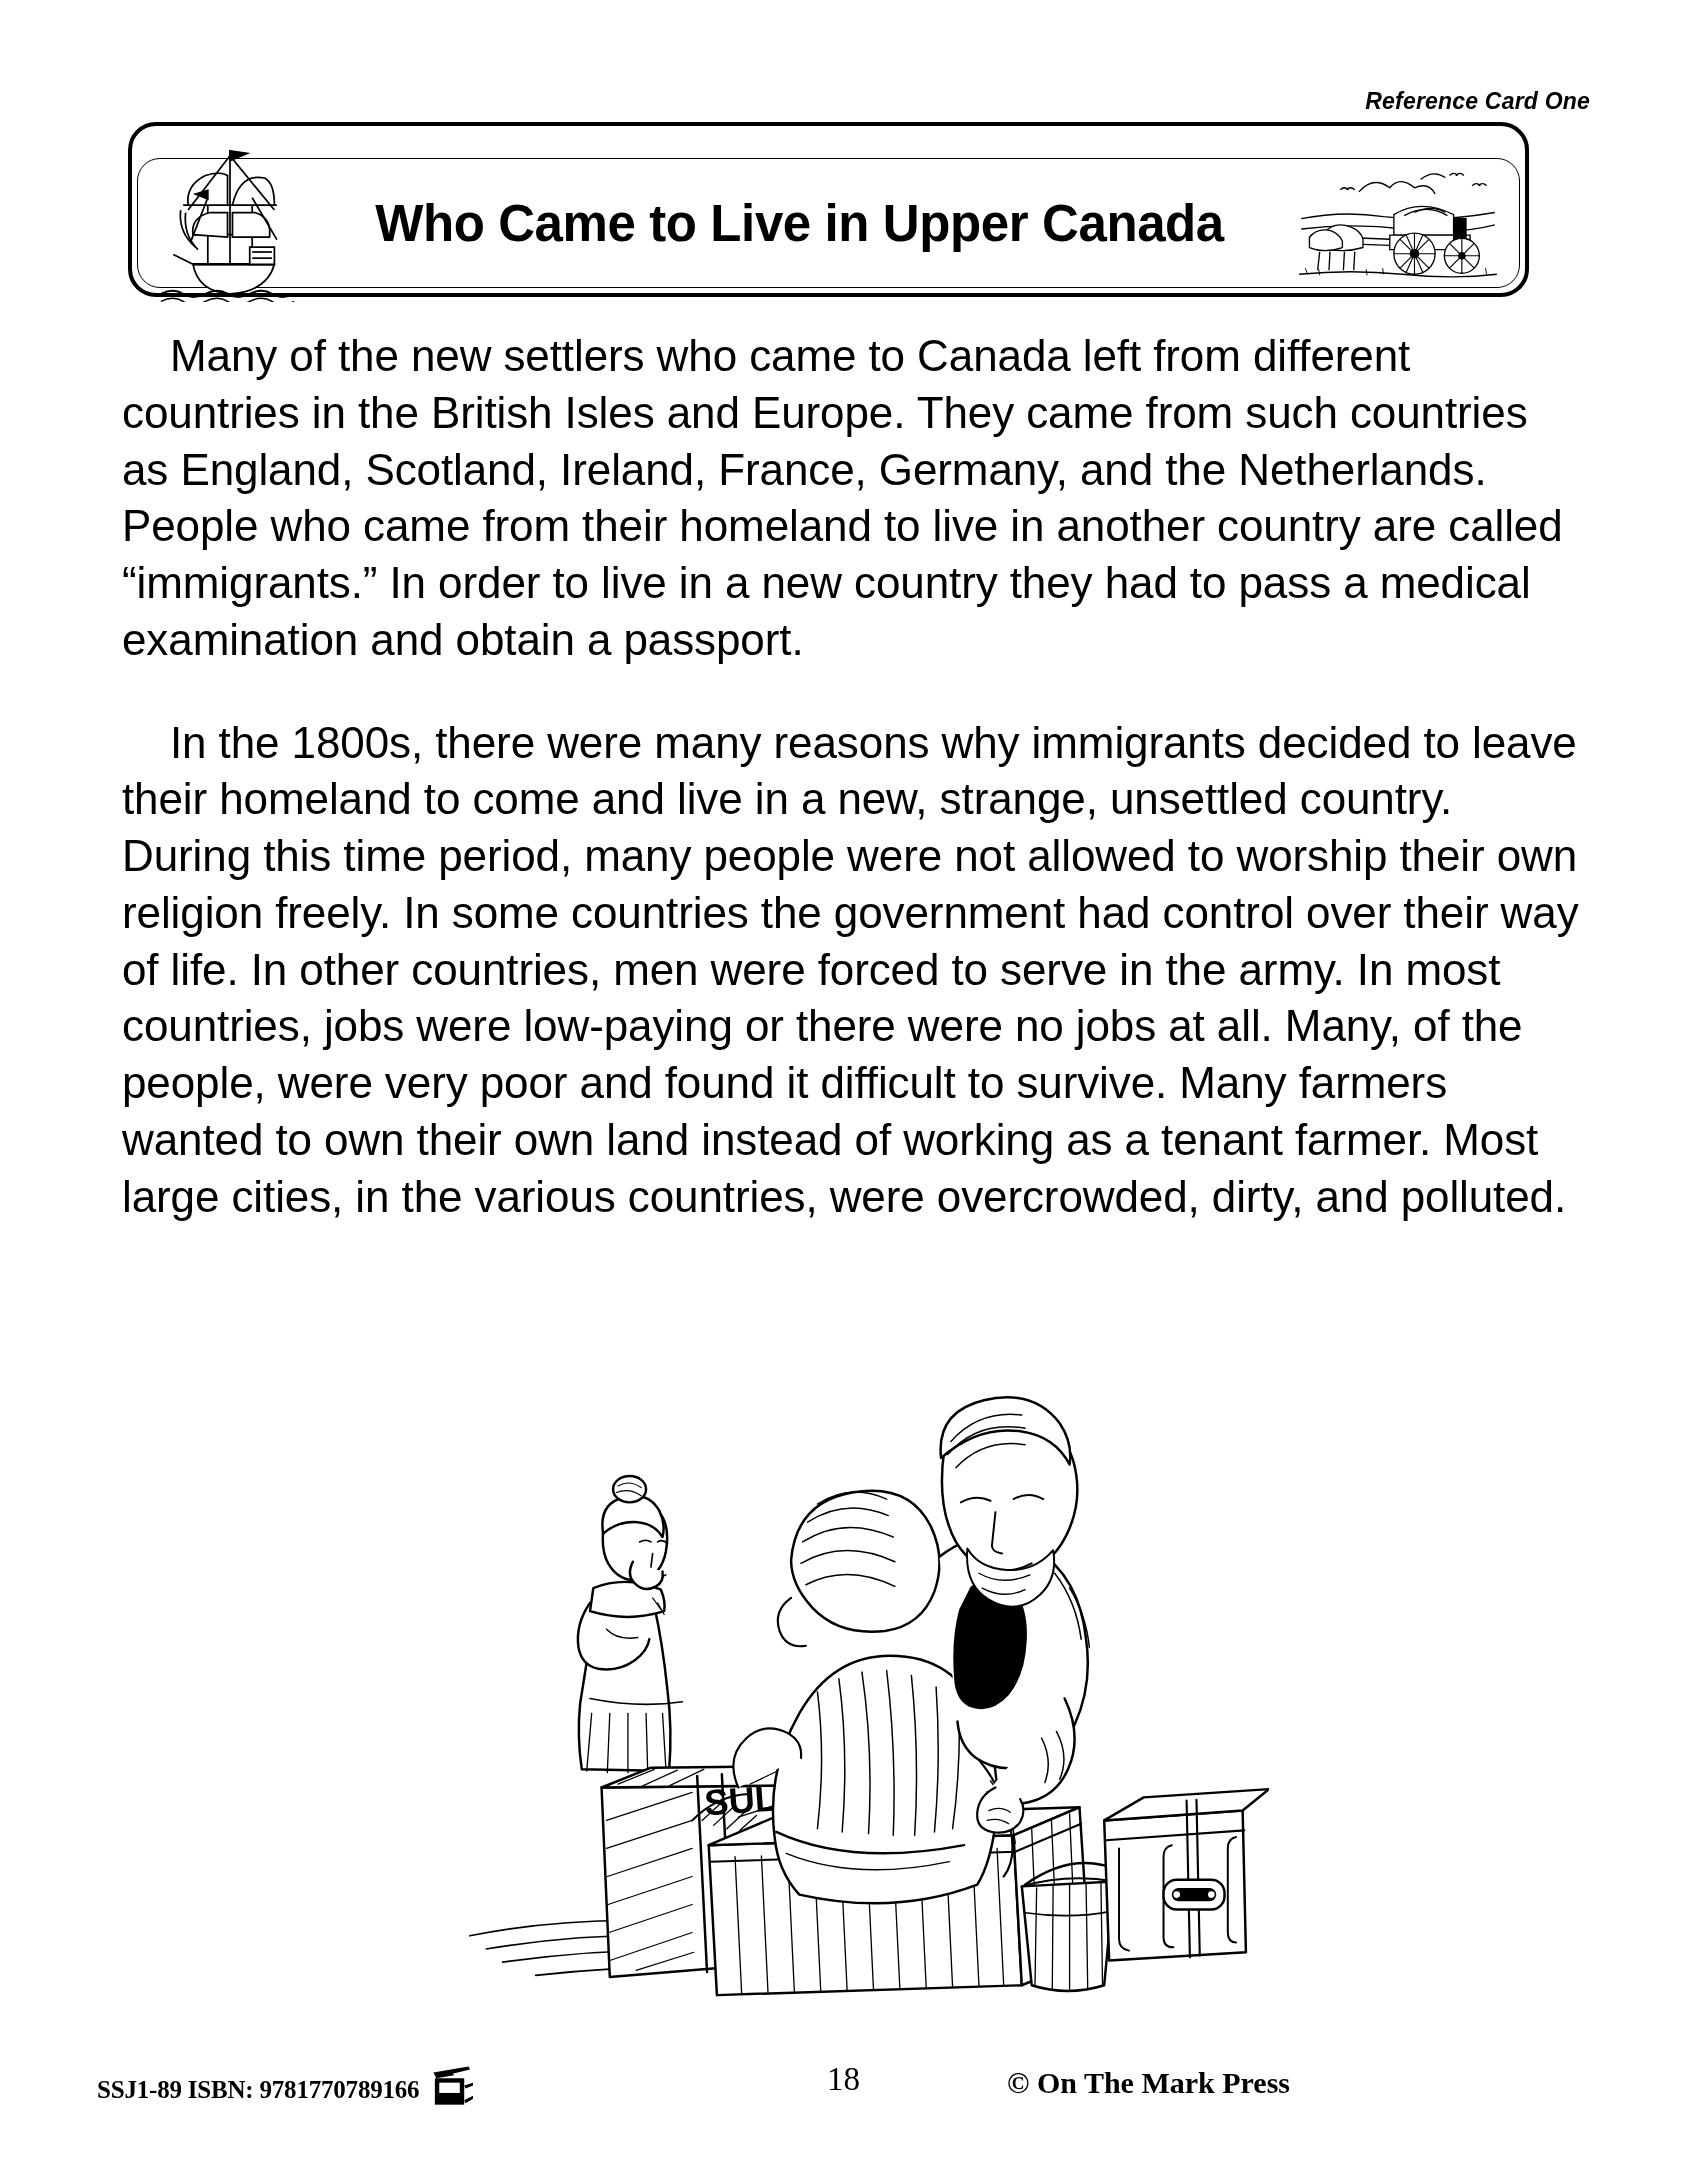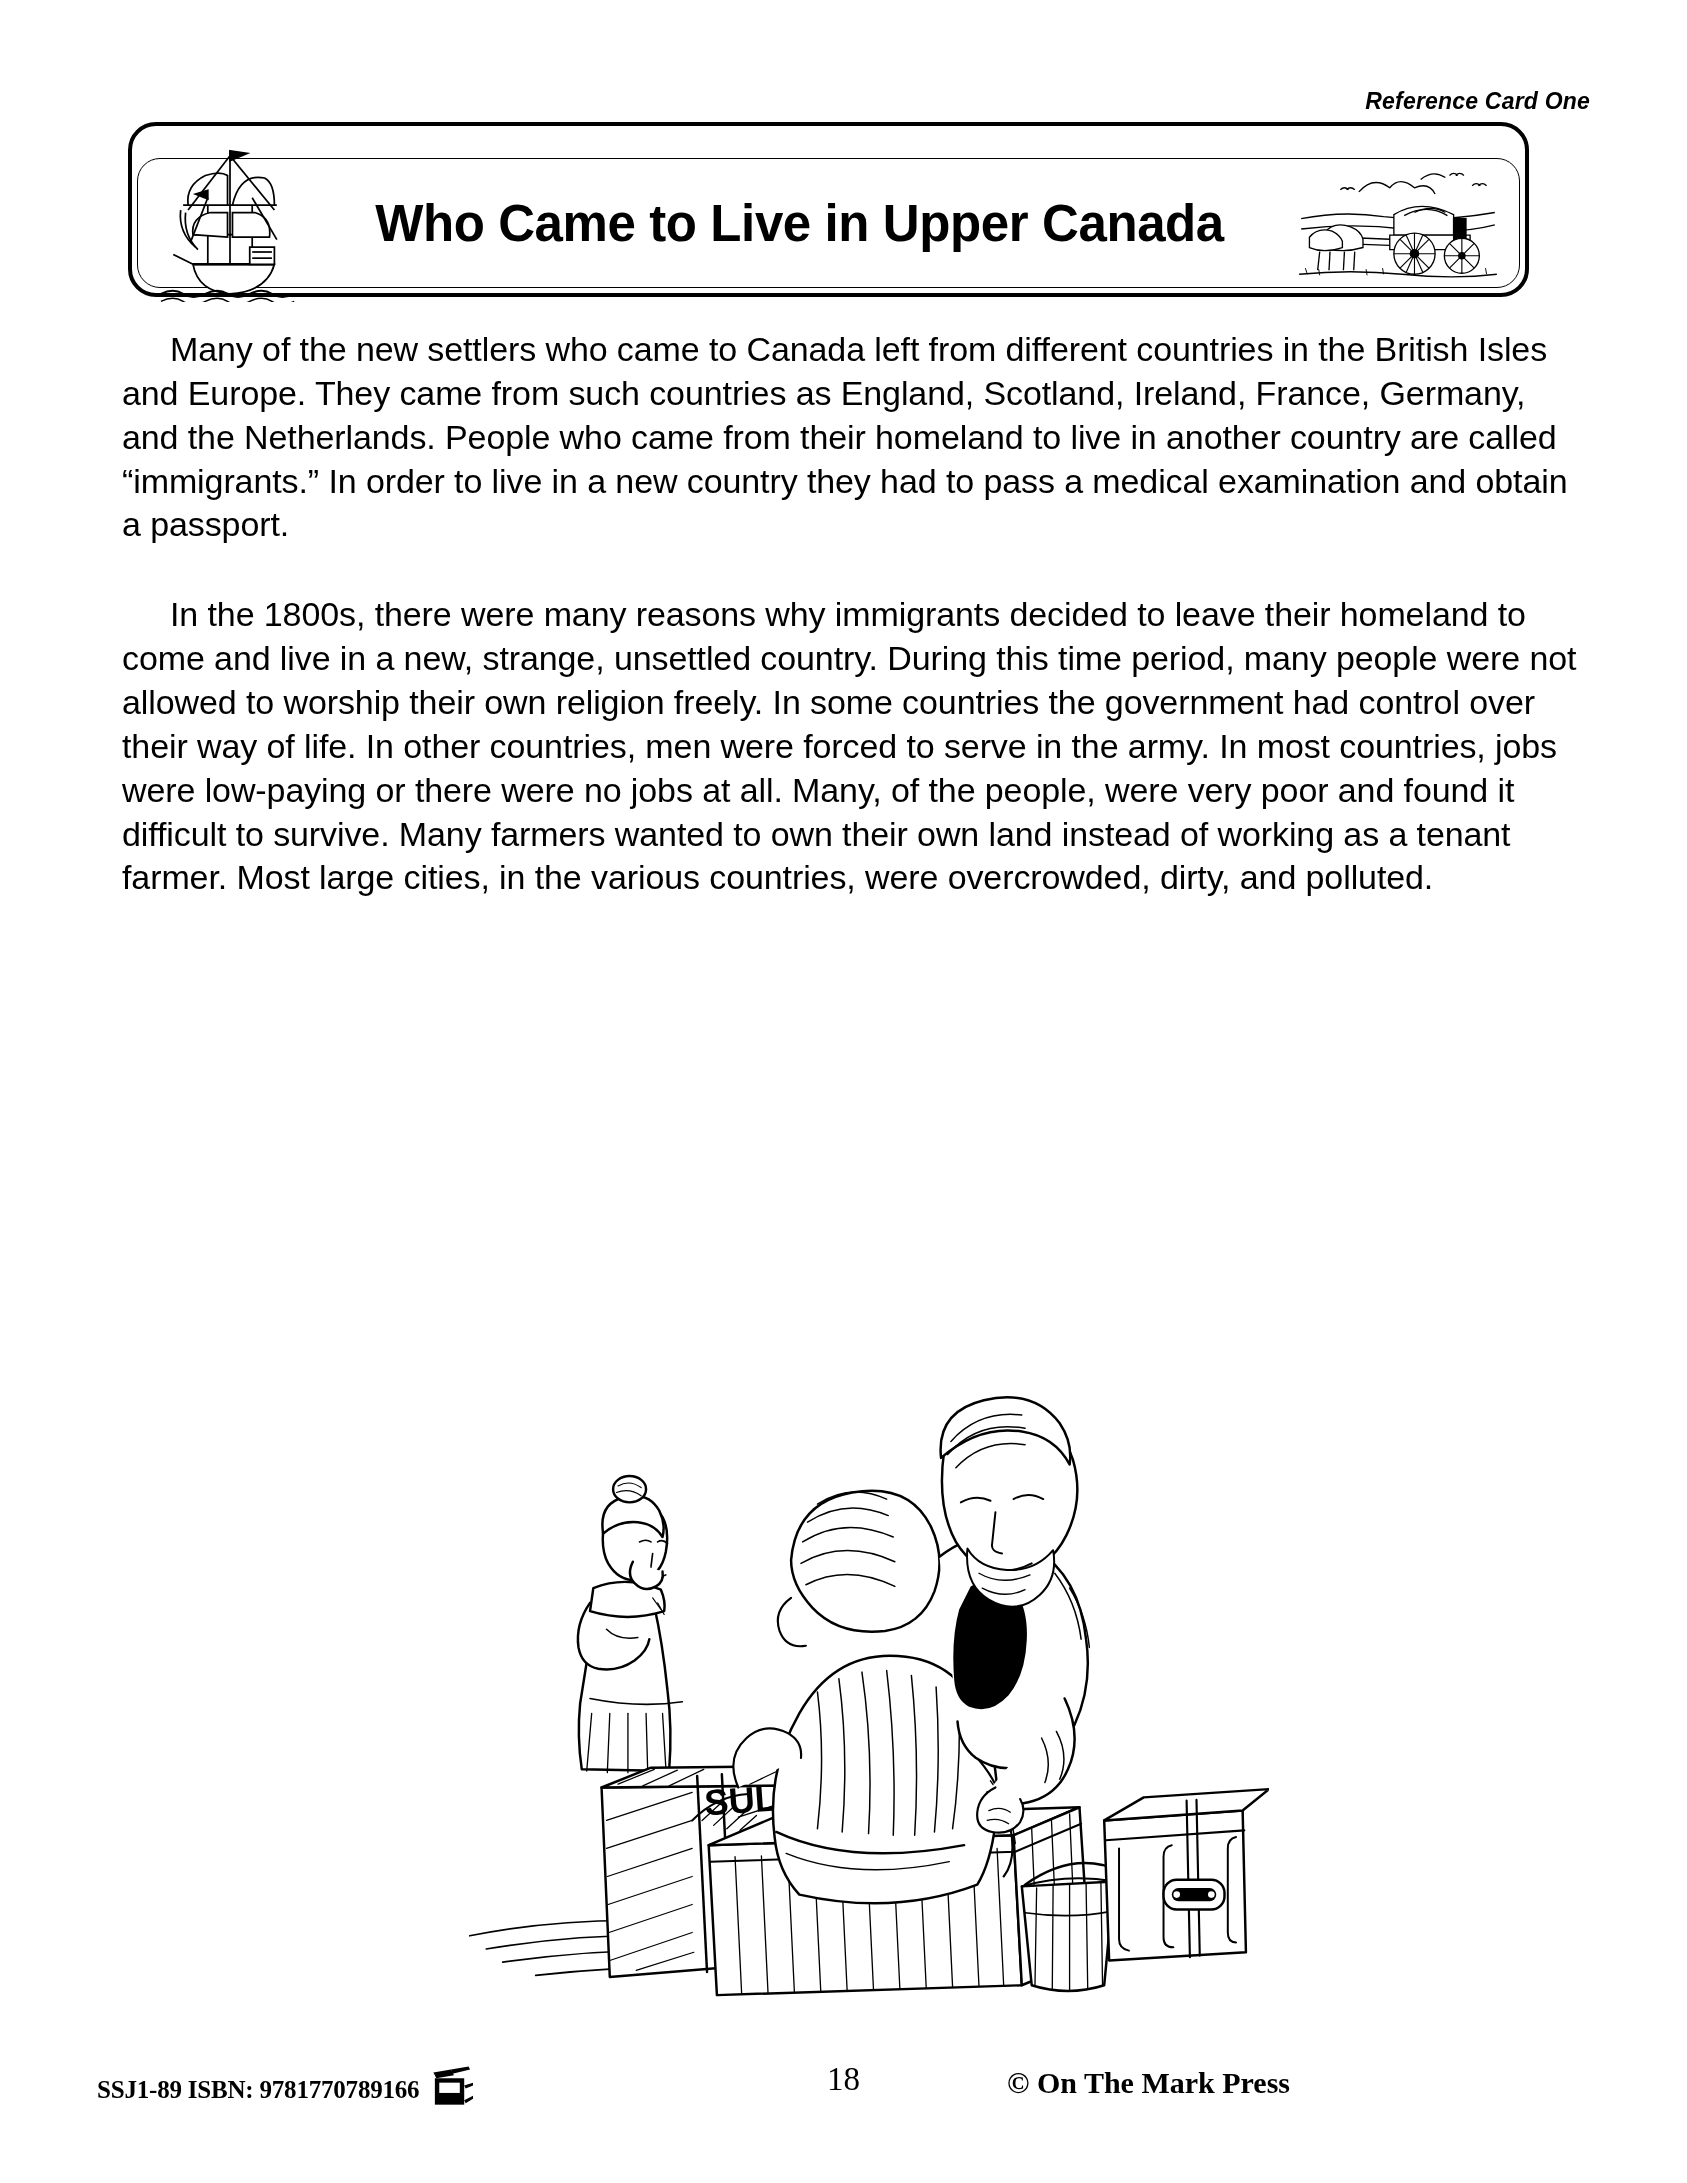--- a/index.html
+++ b/index.html
@@ -92,7 +92,7 @@
   }
   .body-copy p {
     margin: 0 0 46px 0;
-    font-size: 34px;
+    font-size: 44px;
     line-height: 1.29;
     text-indent: 48px;
     letter-spacing: -0.1px;

